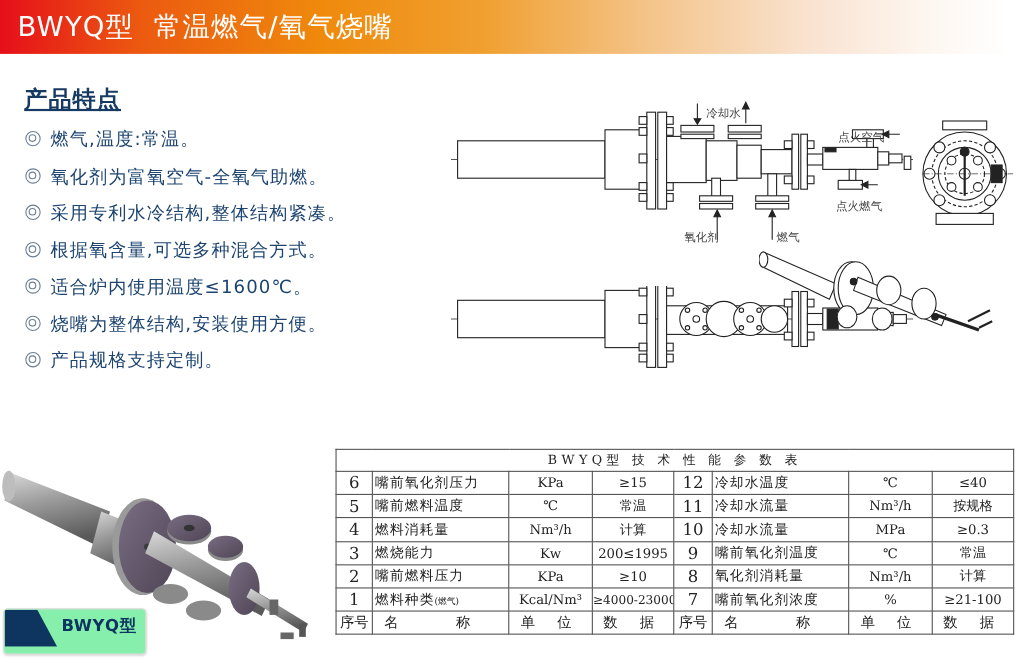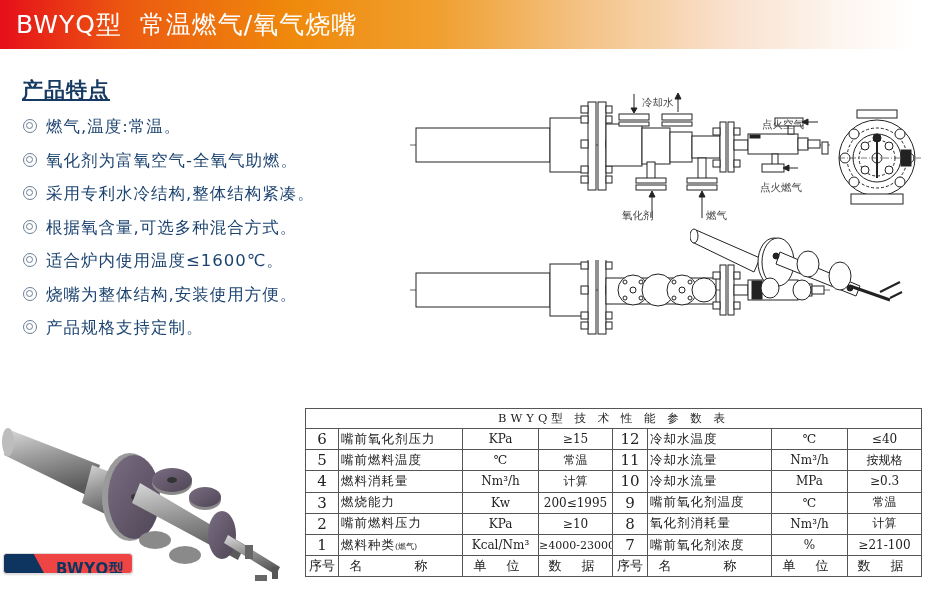--- a/index.html
+++ b/index.html
@@ -42,8 +42,8 @@
     
     .photo { position: absolute; left: 0; top: 395px; width: 300px; height: 200px; }
     .badge {
-      position: absolute; left: 3px; top: 553px; width: 130px; height: 21px;
-      border: 1px solid #dcdcdc; border-radius: 4px; background: #ef4444; overflow: hidden;
+      position: absolute; left: 3px; top: 553px; width: 130px; height: 42px;
+      border: 1px solid #dcdcdc; border-radius: 4px; background: #86efac; overflow: hidden;
       box-shadow: 0 1px 2px rgba(0,0,0,0.15);
     }
     .badge-dark {

